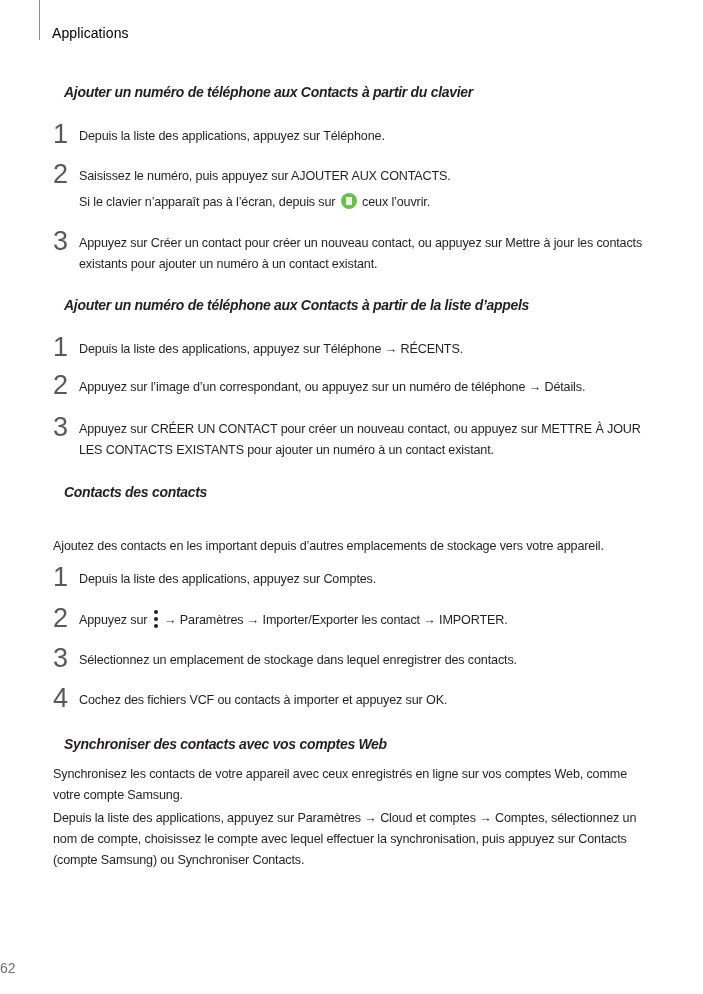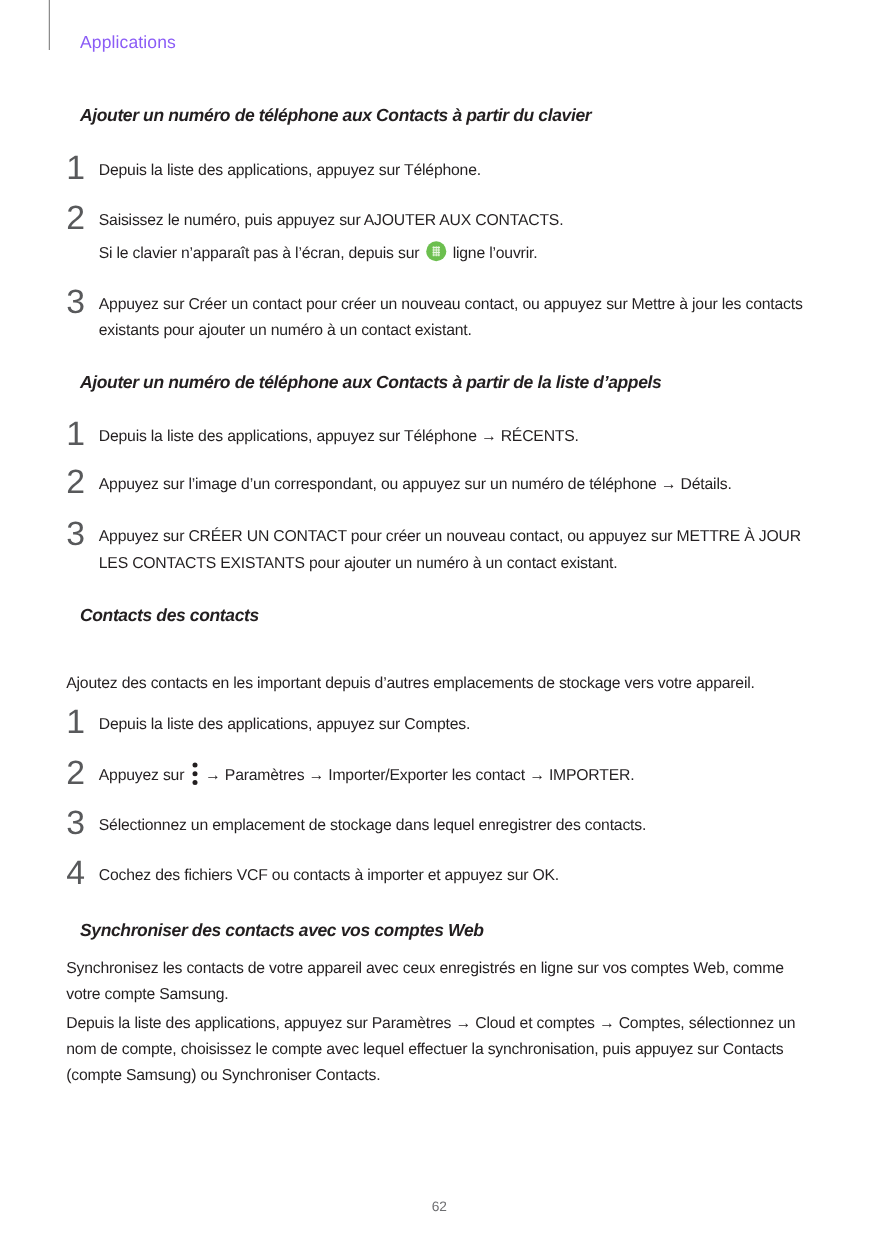--- a/index.html
+++ b/index.html
@@ -8,7 +8,7 @@
     font-family: "Liberation Sans", sans-serif; color: #231f20;
   }
   .header-rule { position: absolute; left: 39px; top: 0; width: 1px; height: 40px; background: #8c8c8c; }
-  .header-title { position: absolute; left: 64px; top: 25px; font-size: 14px; color: #8b5cf6; letter-spacing: 0.1px; }
+  .header-title { position: absolute; left: 52px; top: 25px; font-size: 14px; color: #000000; letter-spacing: 0.1px; }
 
   .section-title {
     position: absolute; left: 64px; font-size: 14px; font-weight: bold; color: #231f20;

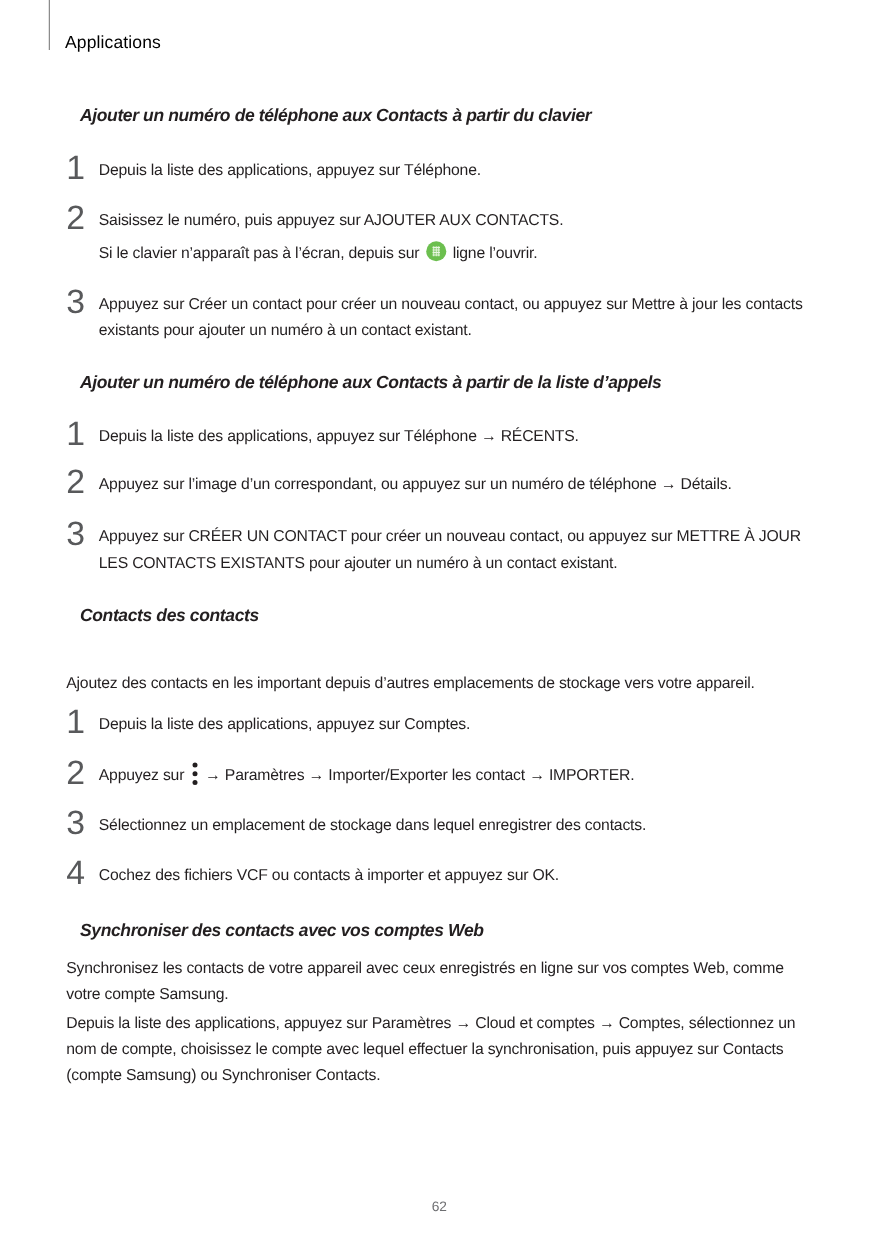--- a/index.html
+++ b/index.html
@@ -59,7 +59,7 @@
 <div class="step" style="top:166px">
   <div class="step-num">2</div>
   <div class="step-text"><span>Saisissez le numéro, puis appuyez sur </span><b>AJOUTER AUX CONTACTS</b><span>.</span></div>
-  <div class="step-text" style="top:26px"><span>Si le clavier n’apparaît pas à l’écran, depuis sur </span><span class="icon-keypad"></span><span> ligne l’ouvrir.</span></div>
+  <div class="step-text" style="top:26px"><span>Si le clavier n’apparaît pas à l’écran, depuis sur </span><span class="icon-keypad"></span><span> ceux l’ouvrir.</span></div>
 </div>
 
 <div class="step" style="top:233px">

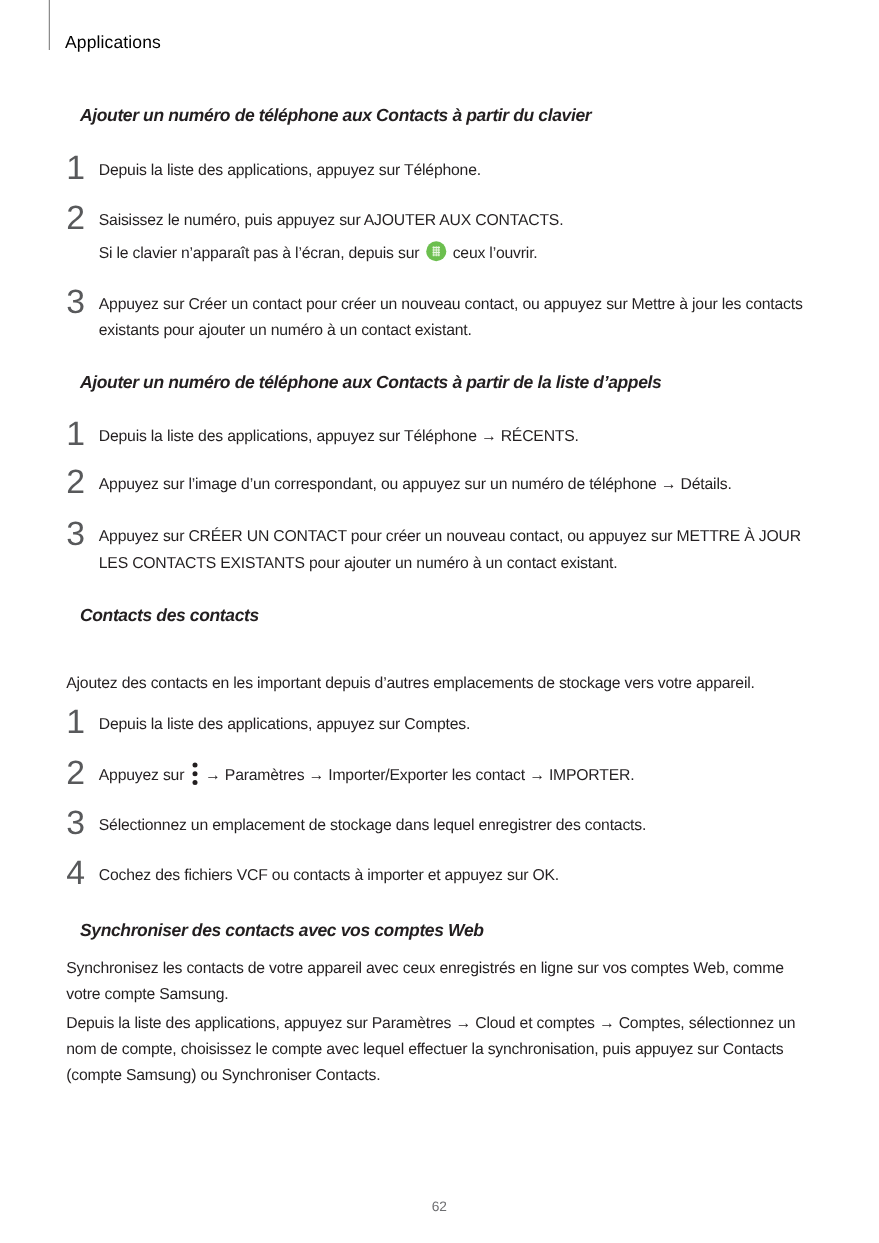--- a/index.html
+++ b/index.html
@@ -41,7 +41,7 @@
     display: inline-block; width: 6px; height: 18px; position: relative; vertical-align: -4px; margin: 0 2px;
   }
   .icon-more span { position: absolute; left: 1px; width: 4px; height: 4px; border-radius: 50%; background: #231f20; }
-  .page-number { position: absolute; left: 0; width: 703px; top: 960px; text-align: center; font-size: 11px; color: #6d6e71; }
+  .page-number { position: absolute; left: 0; width: 703px; top: 960px; font-size: 14px; color: #6d6e71; }
 </style>
 </head>
 <body>

